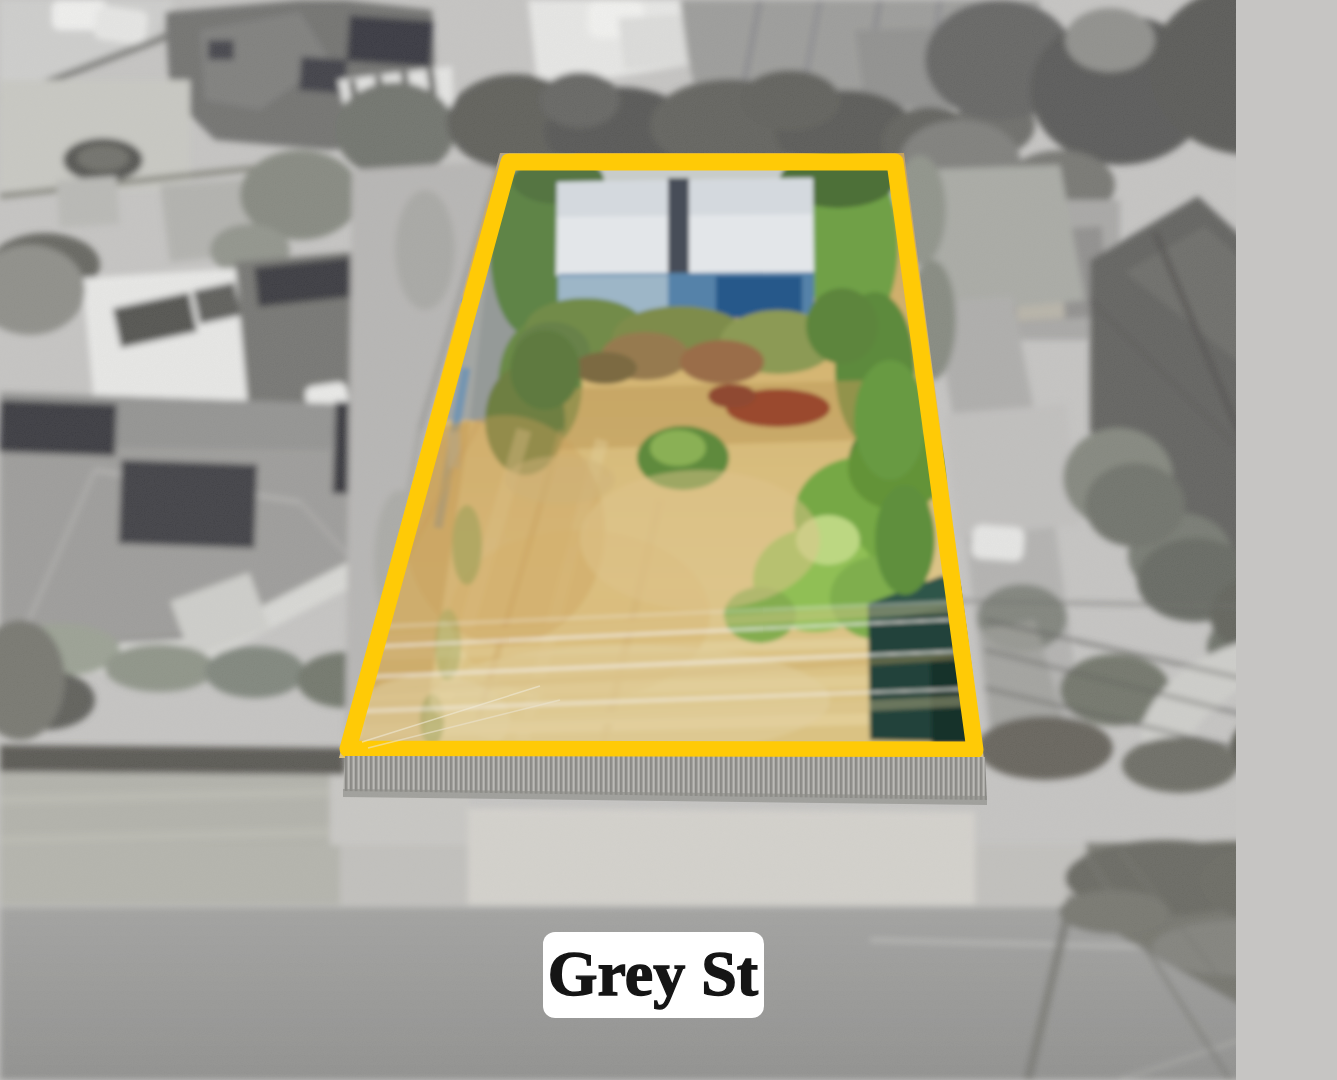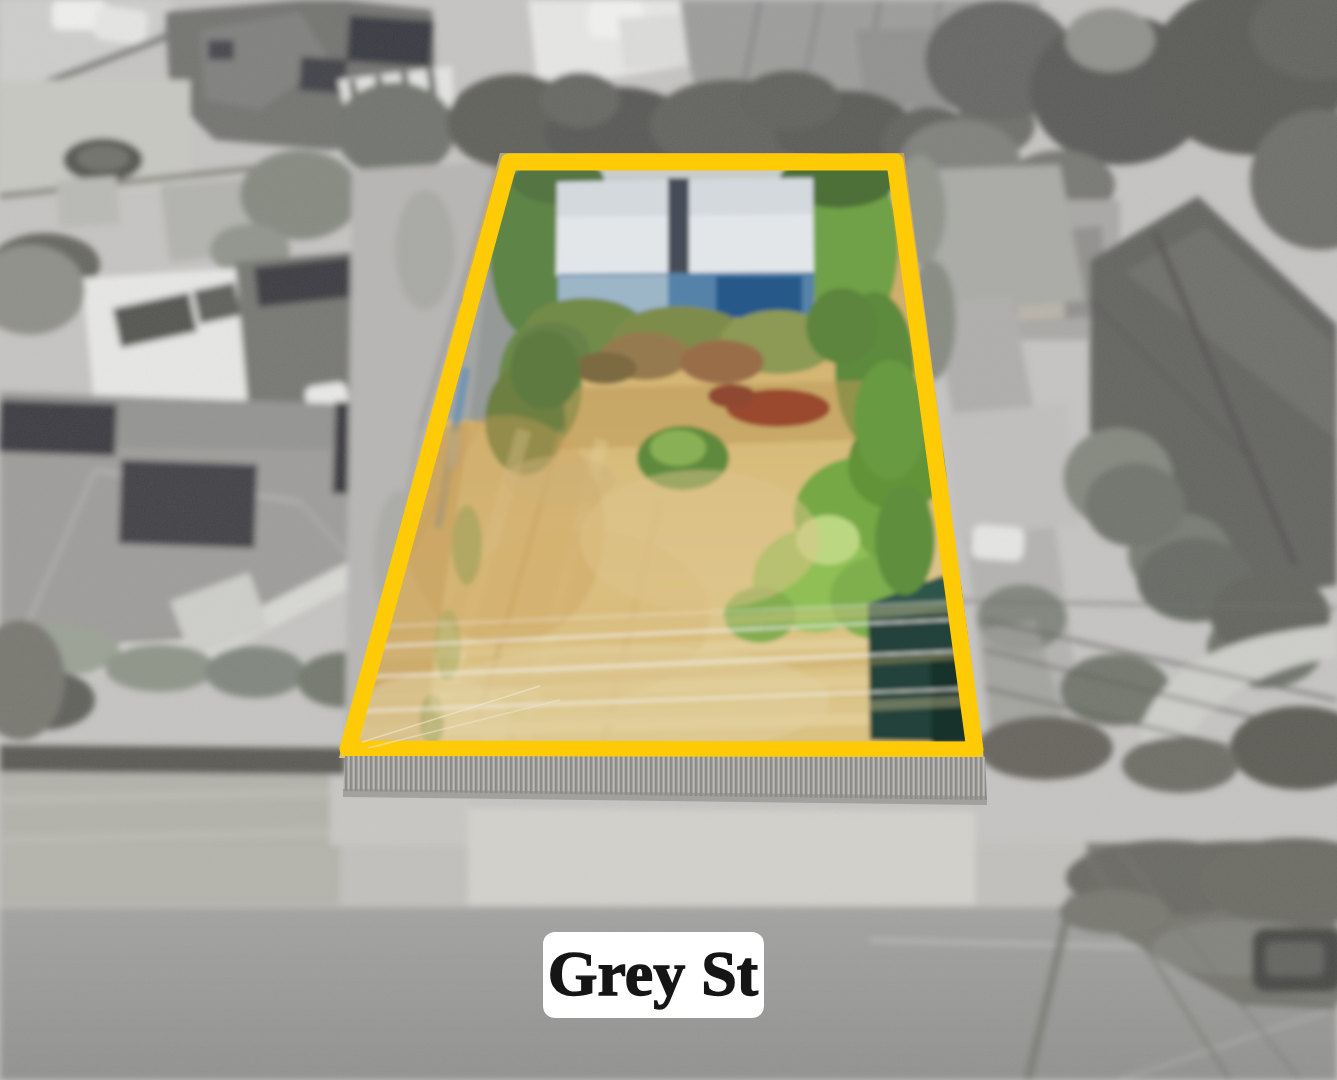--- a/index.html
+++ b/index.html
@@ -3,7 +3,7 @@
 <meta charset="utf-8">
 <style>
   html,body{margin:0;padding:0;background:#c6c5c3;}
-  .wrap{position:relative;width:1337px;height:1080px;overflow:hidden;}
+  .wrap{position:relative;width:1236px;height:1080px;overflow:hidden;}
   svg{display:block;}
 </style>
 </head>

